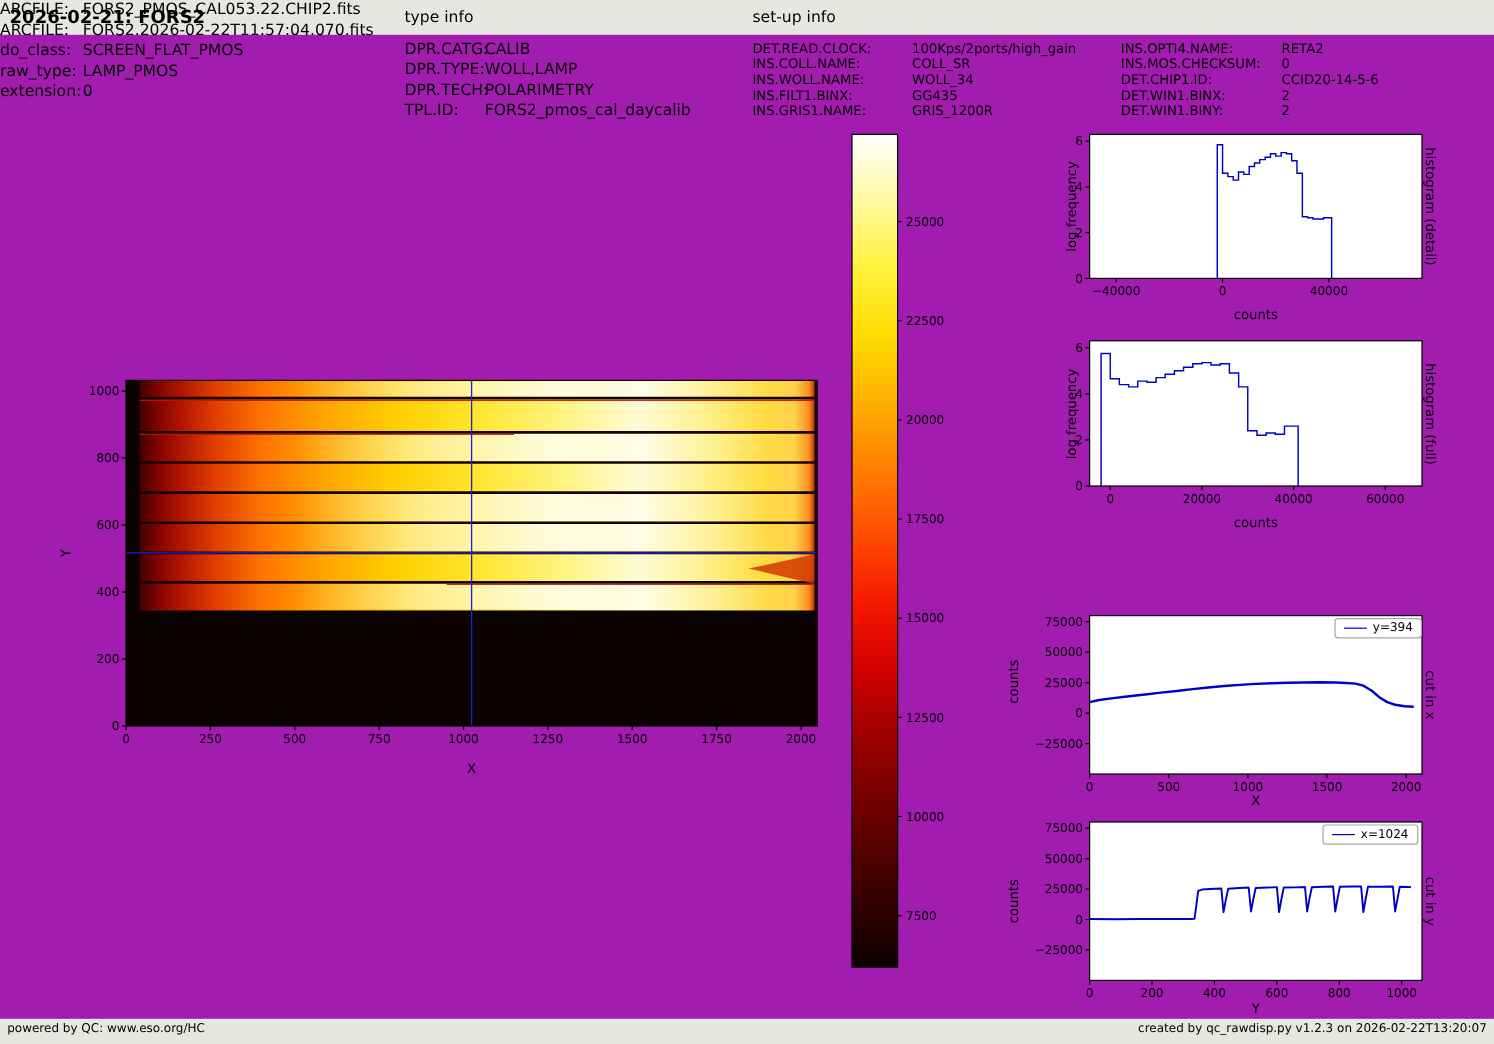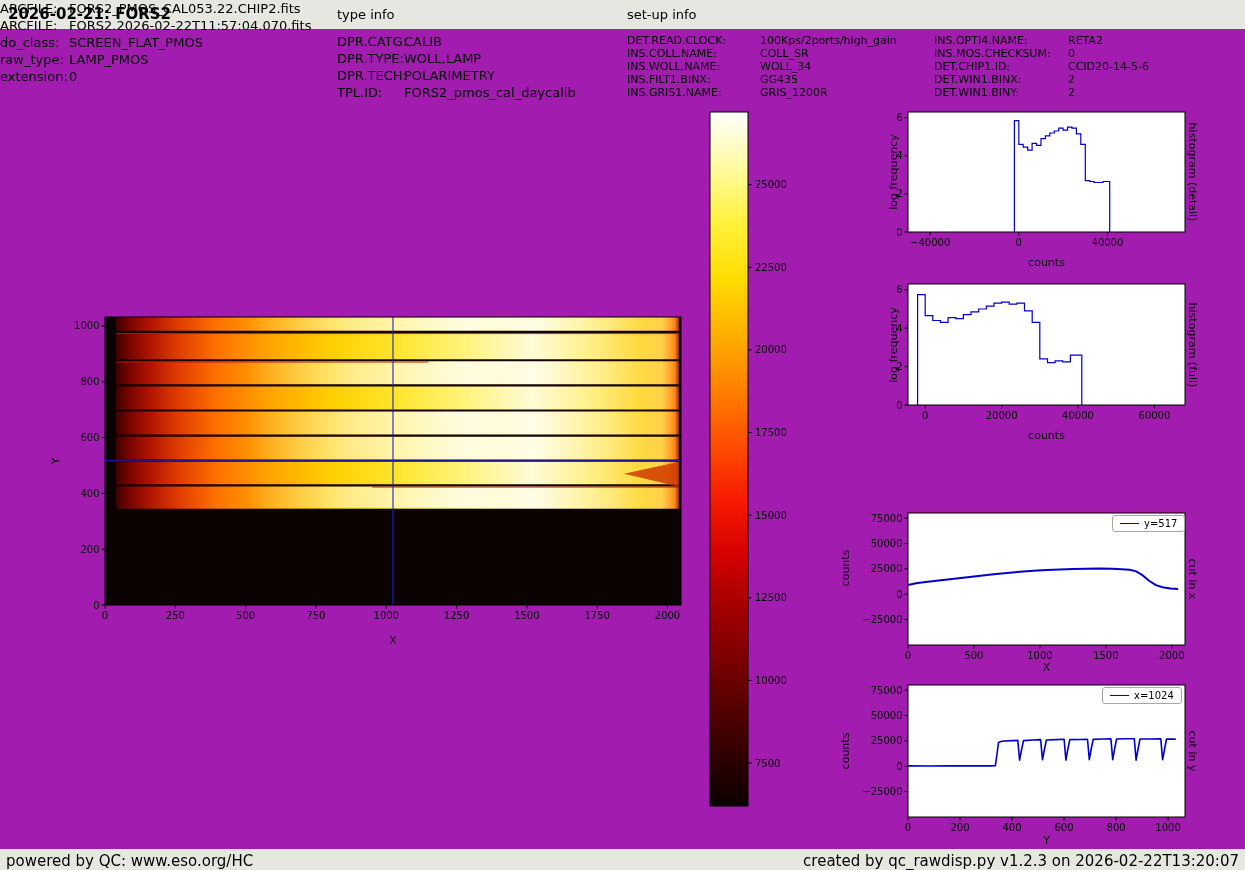--- a/index.html
+++ b/index.html
@@ -277,7 +277,7 @@
   <div class="vlabr" style="left:1192px;top:579px">cut in x</div>
   <div class="legend" id="legend-cutx" style="left:1112px;top:515px">
     <span class="lsample" style="border-top-color: rgb(0, 0, 204);"></span>
-    <span>y=517</span>
+    <span>y=394</span>
   </div>
 
   <svg class="plot" id="svg-cut-y" style="left:840px;top:672px" width="370" height="162">

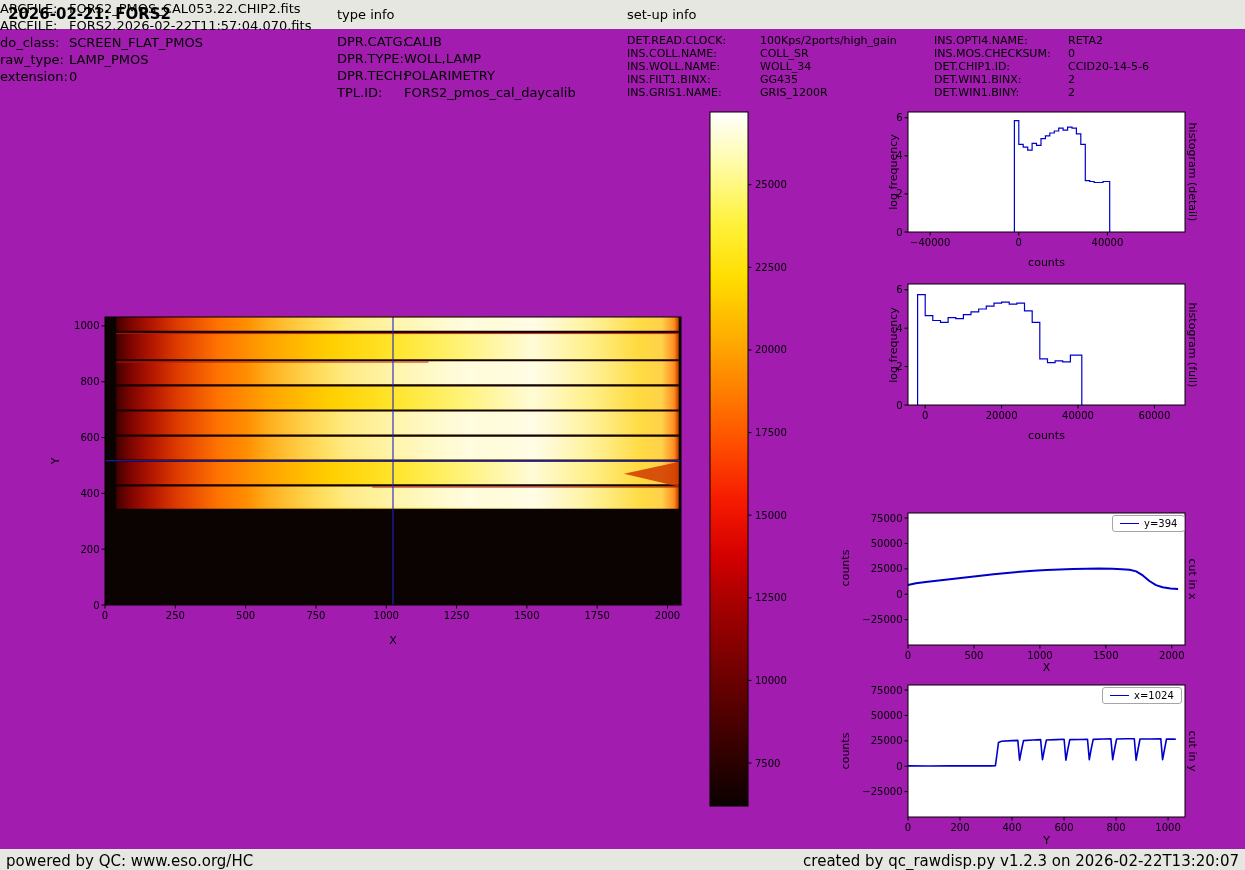--- a/index.html
+++ b/index.html
@@ -29,7 +29,7 @@
   .legend{position:absolute;display:flex;align-items:center;gap:5px;border:1px solid #a6a6a6;
           border-radius:3px;background:rgba(255,255,255,.92);padding:2px 7px;font-size:10px;white-space:nowrap}
   .legend .lsample{display:inline-block;width:19px;height:0;border-top:1.6px solid #0000cc}
-  .ftext{position:absolute;top:852px;font-size:15px;white-space:nowrap}
+  .ftext{position:absolute;top:852px;font-size:10px;white-space:nowrap}
   #footer-left{left:6px}
   #footer-right{right:6px}
 </style>

